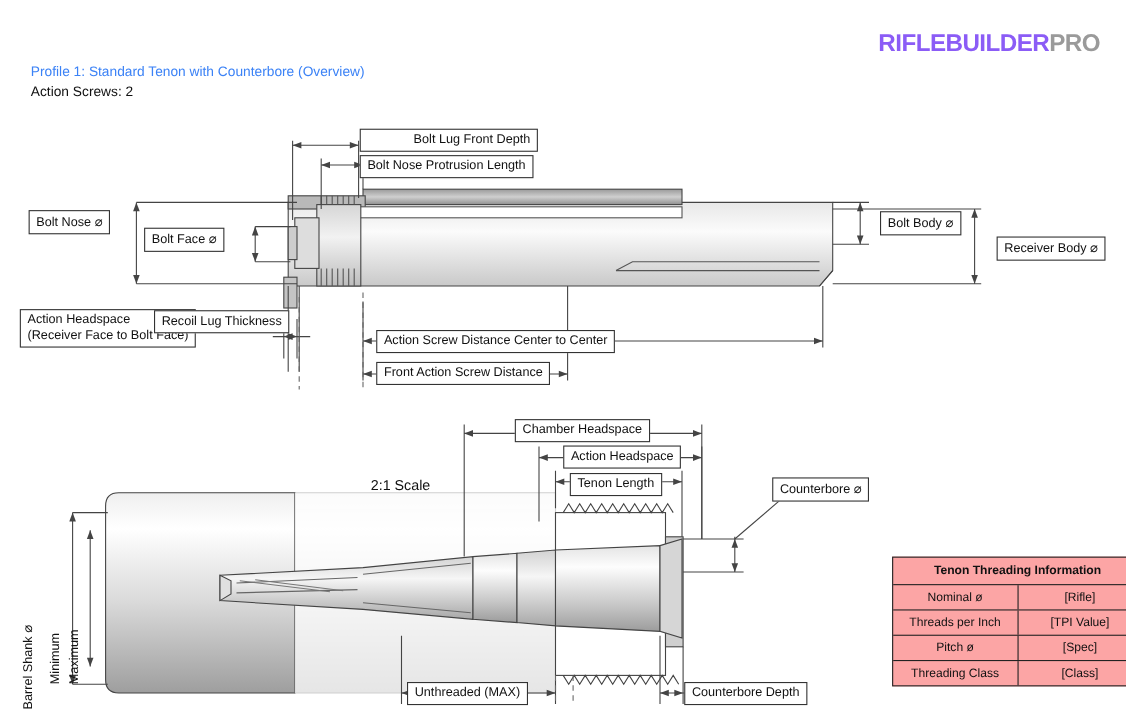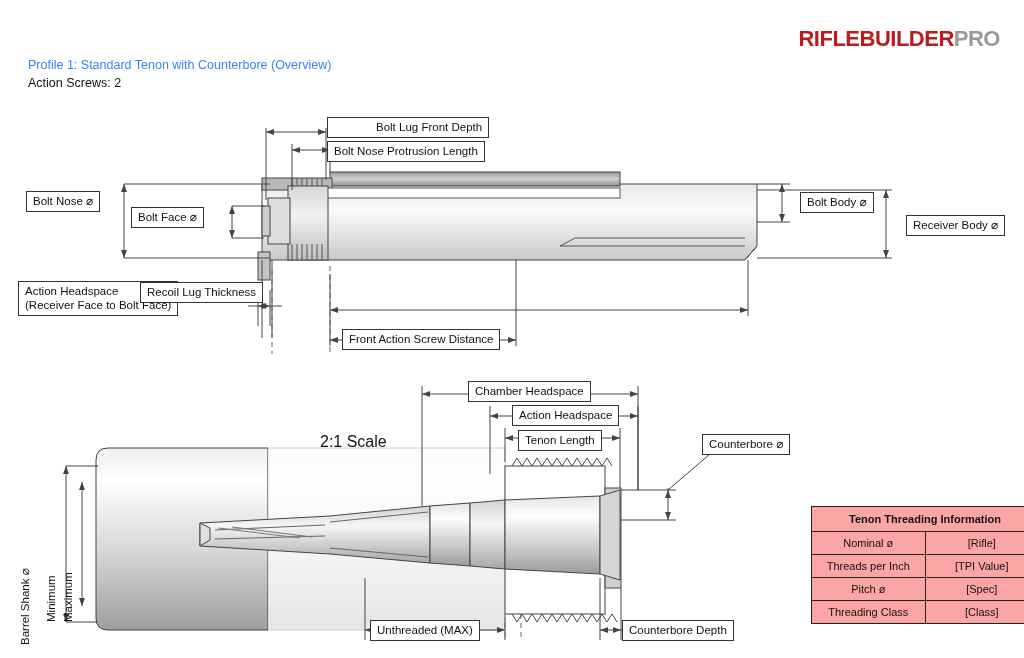--- a/index.html
+++ b/index.html
@@ -55,7 +55,7 @@
     letter-spacing: -0.5px;
     white-space: nowrap;
   }
-  #brand .b1 { color: #b91c1c; }
+  #brand .b1 { color: #8b5cf6; }
   #brand .b2 { color: #9a9a9a; }
 
   

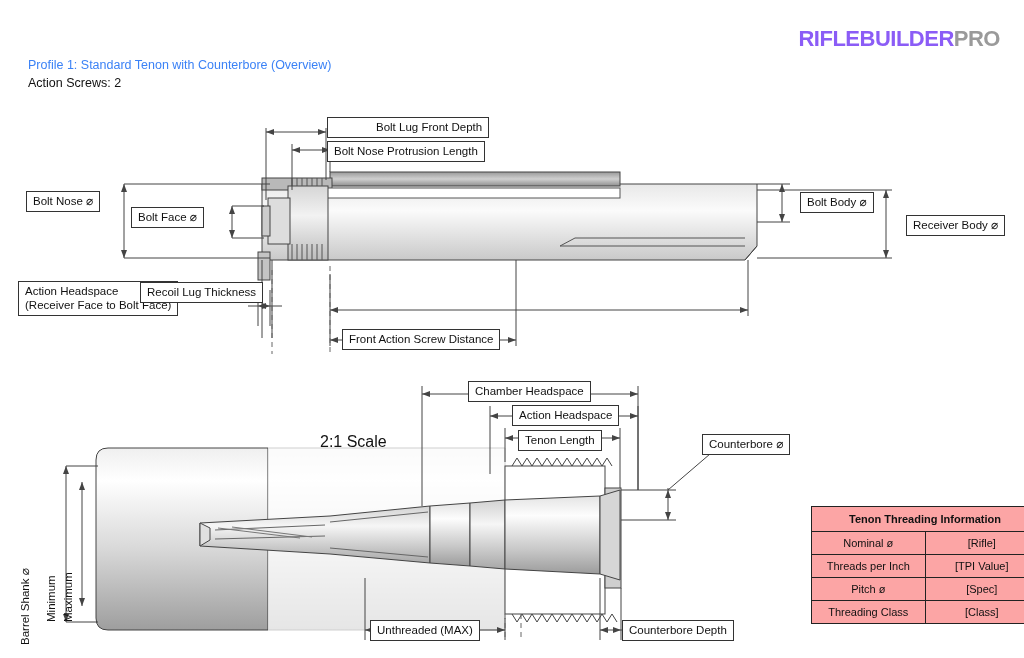--- a/index.html
+++ b/index.html
@@ -278,6 +278,7 @@
   </div>
 
   <div class="lbl boxed" style="left:140px; top:282px;">Recoil Lug Thickness</div>
+  <div class="lbl boxed" style="left:342px; top:300px;">Action Screw Distance Center to Center</div>
   <div class="lbl boxed" style="left:342px; top:329px;">Front Action Screw Distance</div>
 
   <svg id="bottom-svg" width="1024" height="280" viewBox="0 0 1024 280" style="position:absolute; left:0; top:378px;">

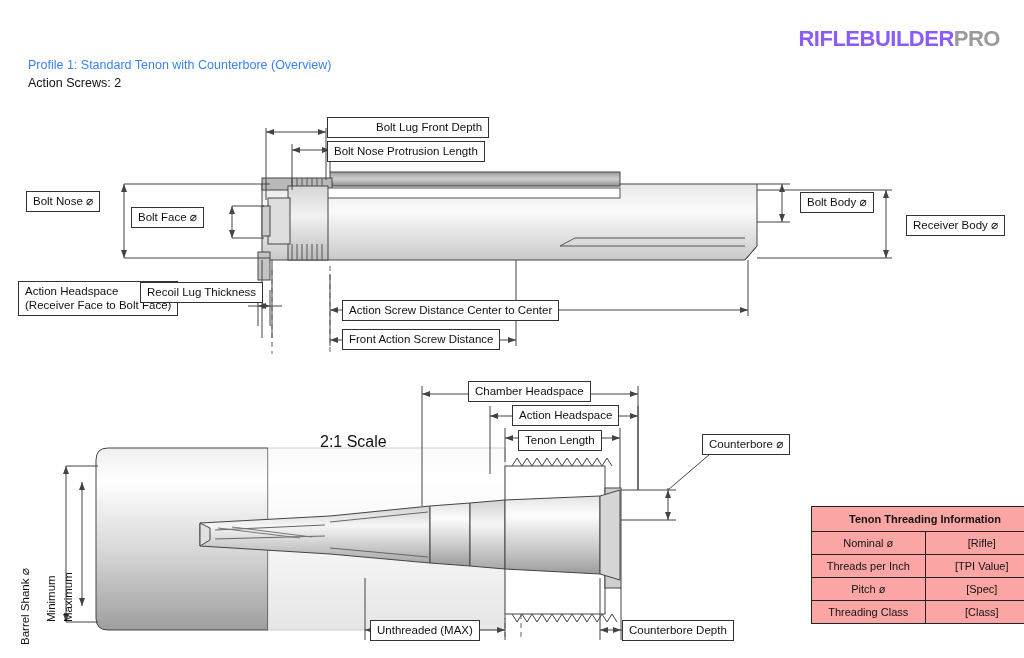--- a/index.html
+++ b/index.html
@@ -106,9 +106,9 @@
   
   #scale-note {
     position: absolute;
-    left: 320px;
+    left: 337px;
     top: 433px;
-    font-size: 16px;
+    font-size: 13px;
     color: #111;
   }
 

